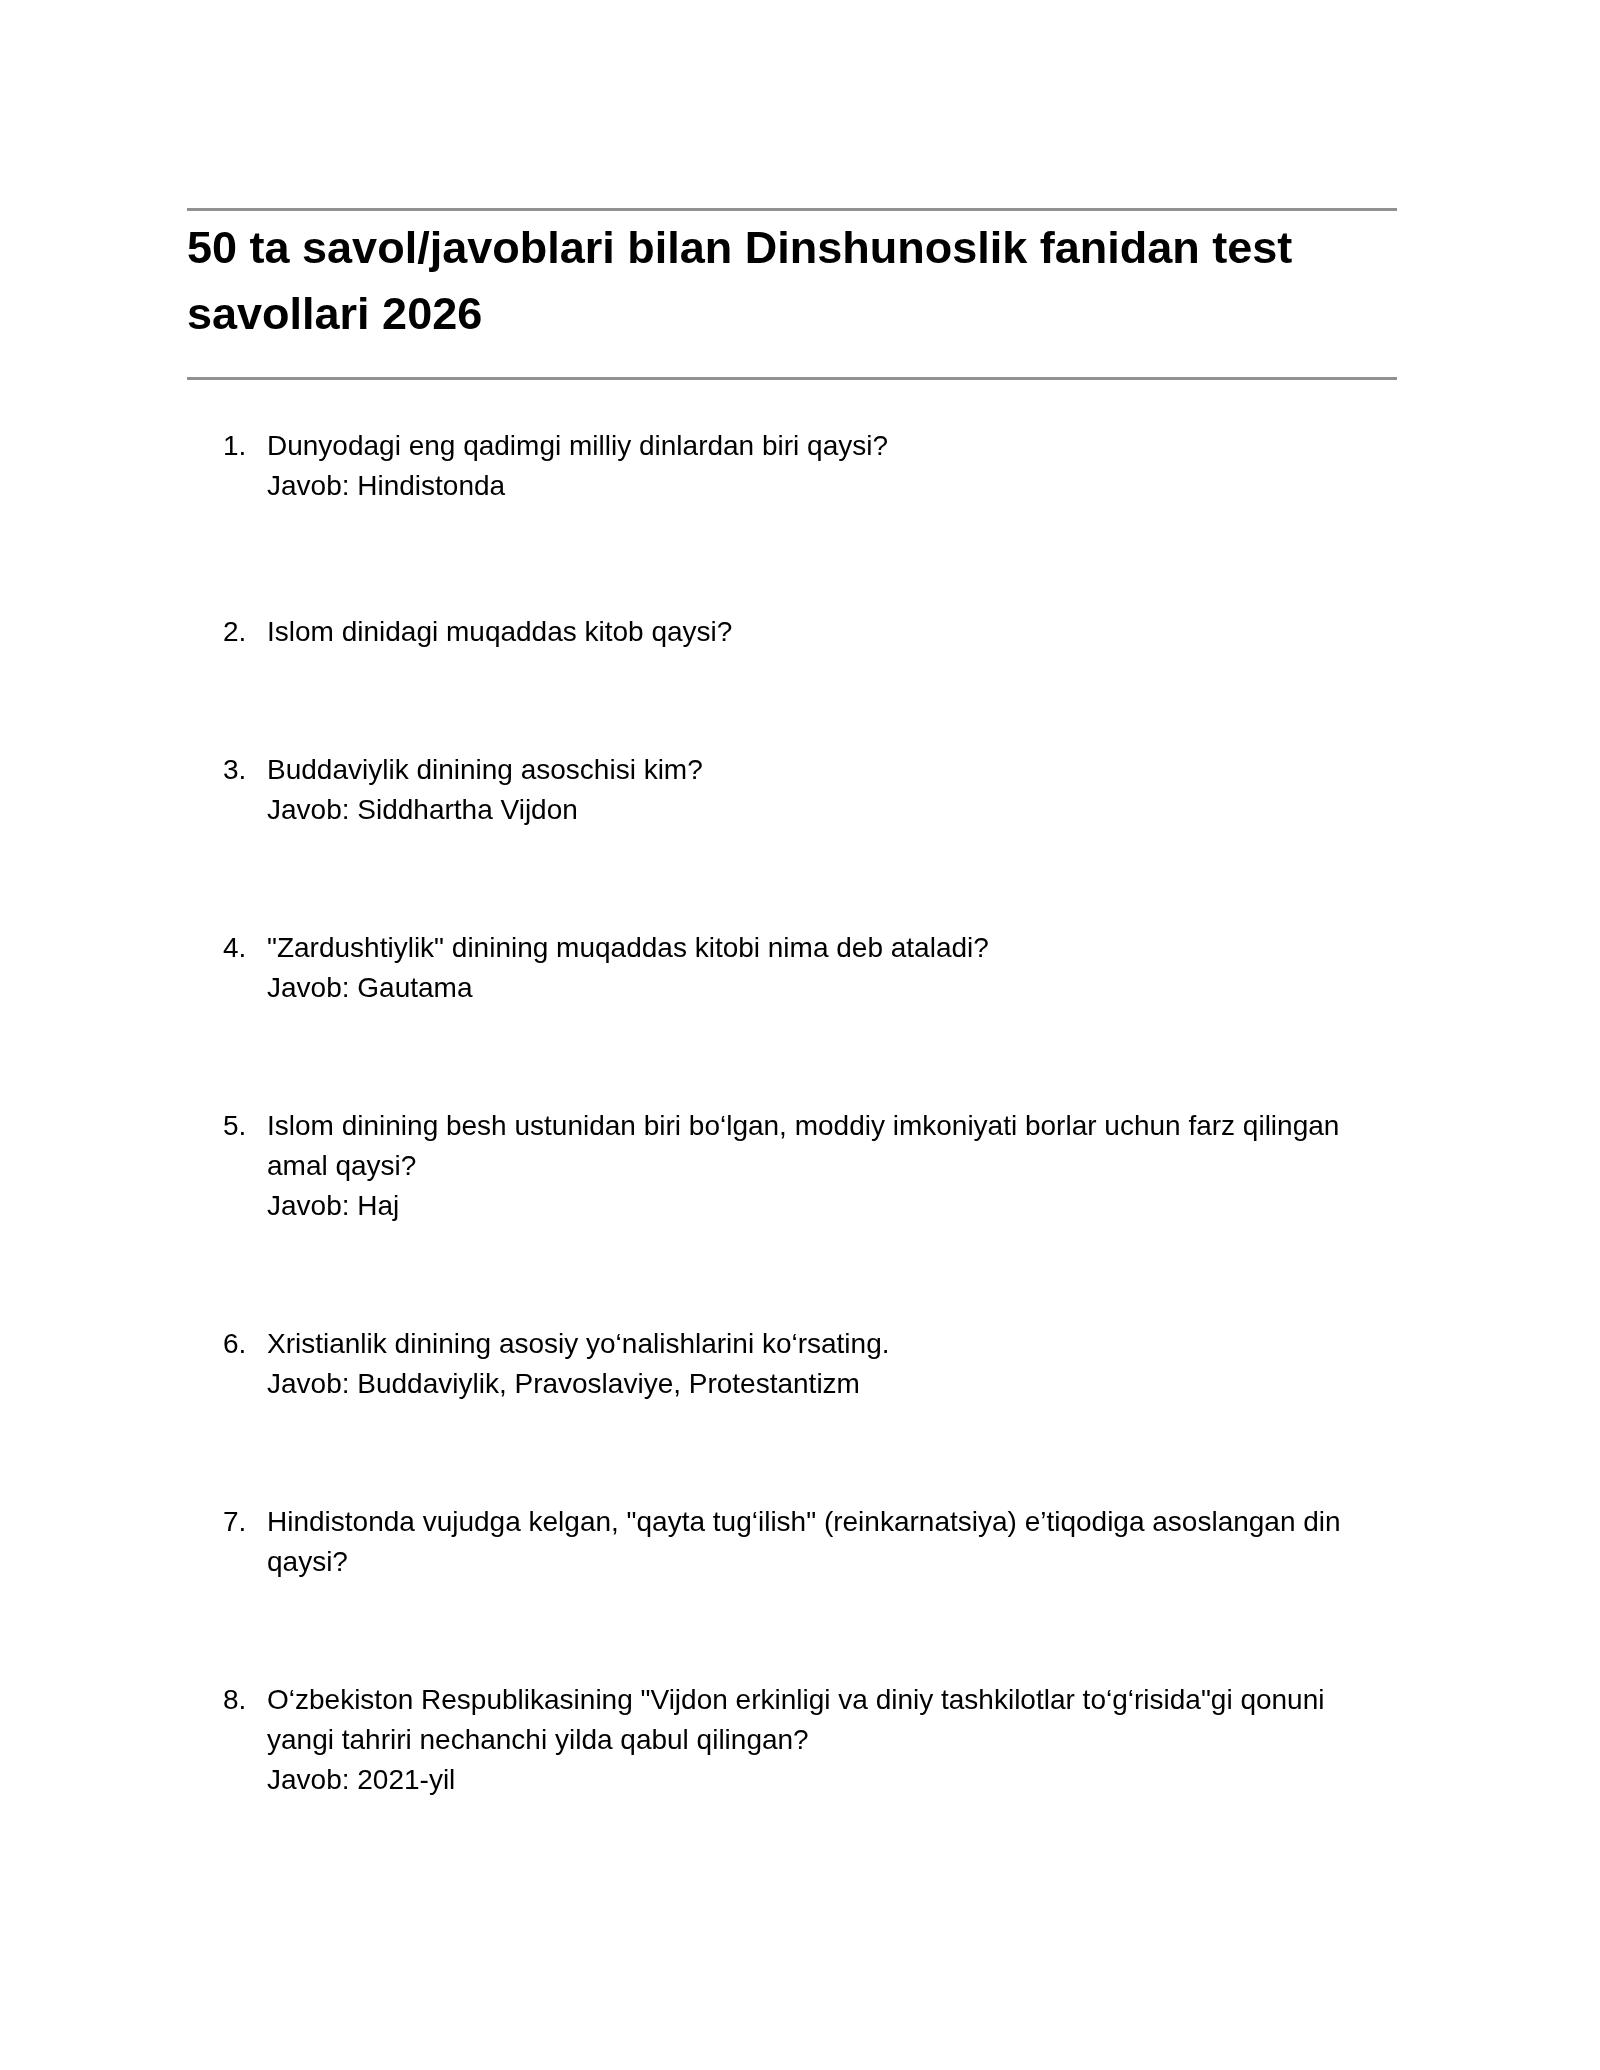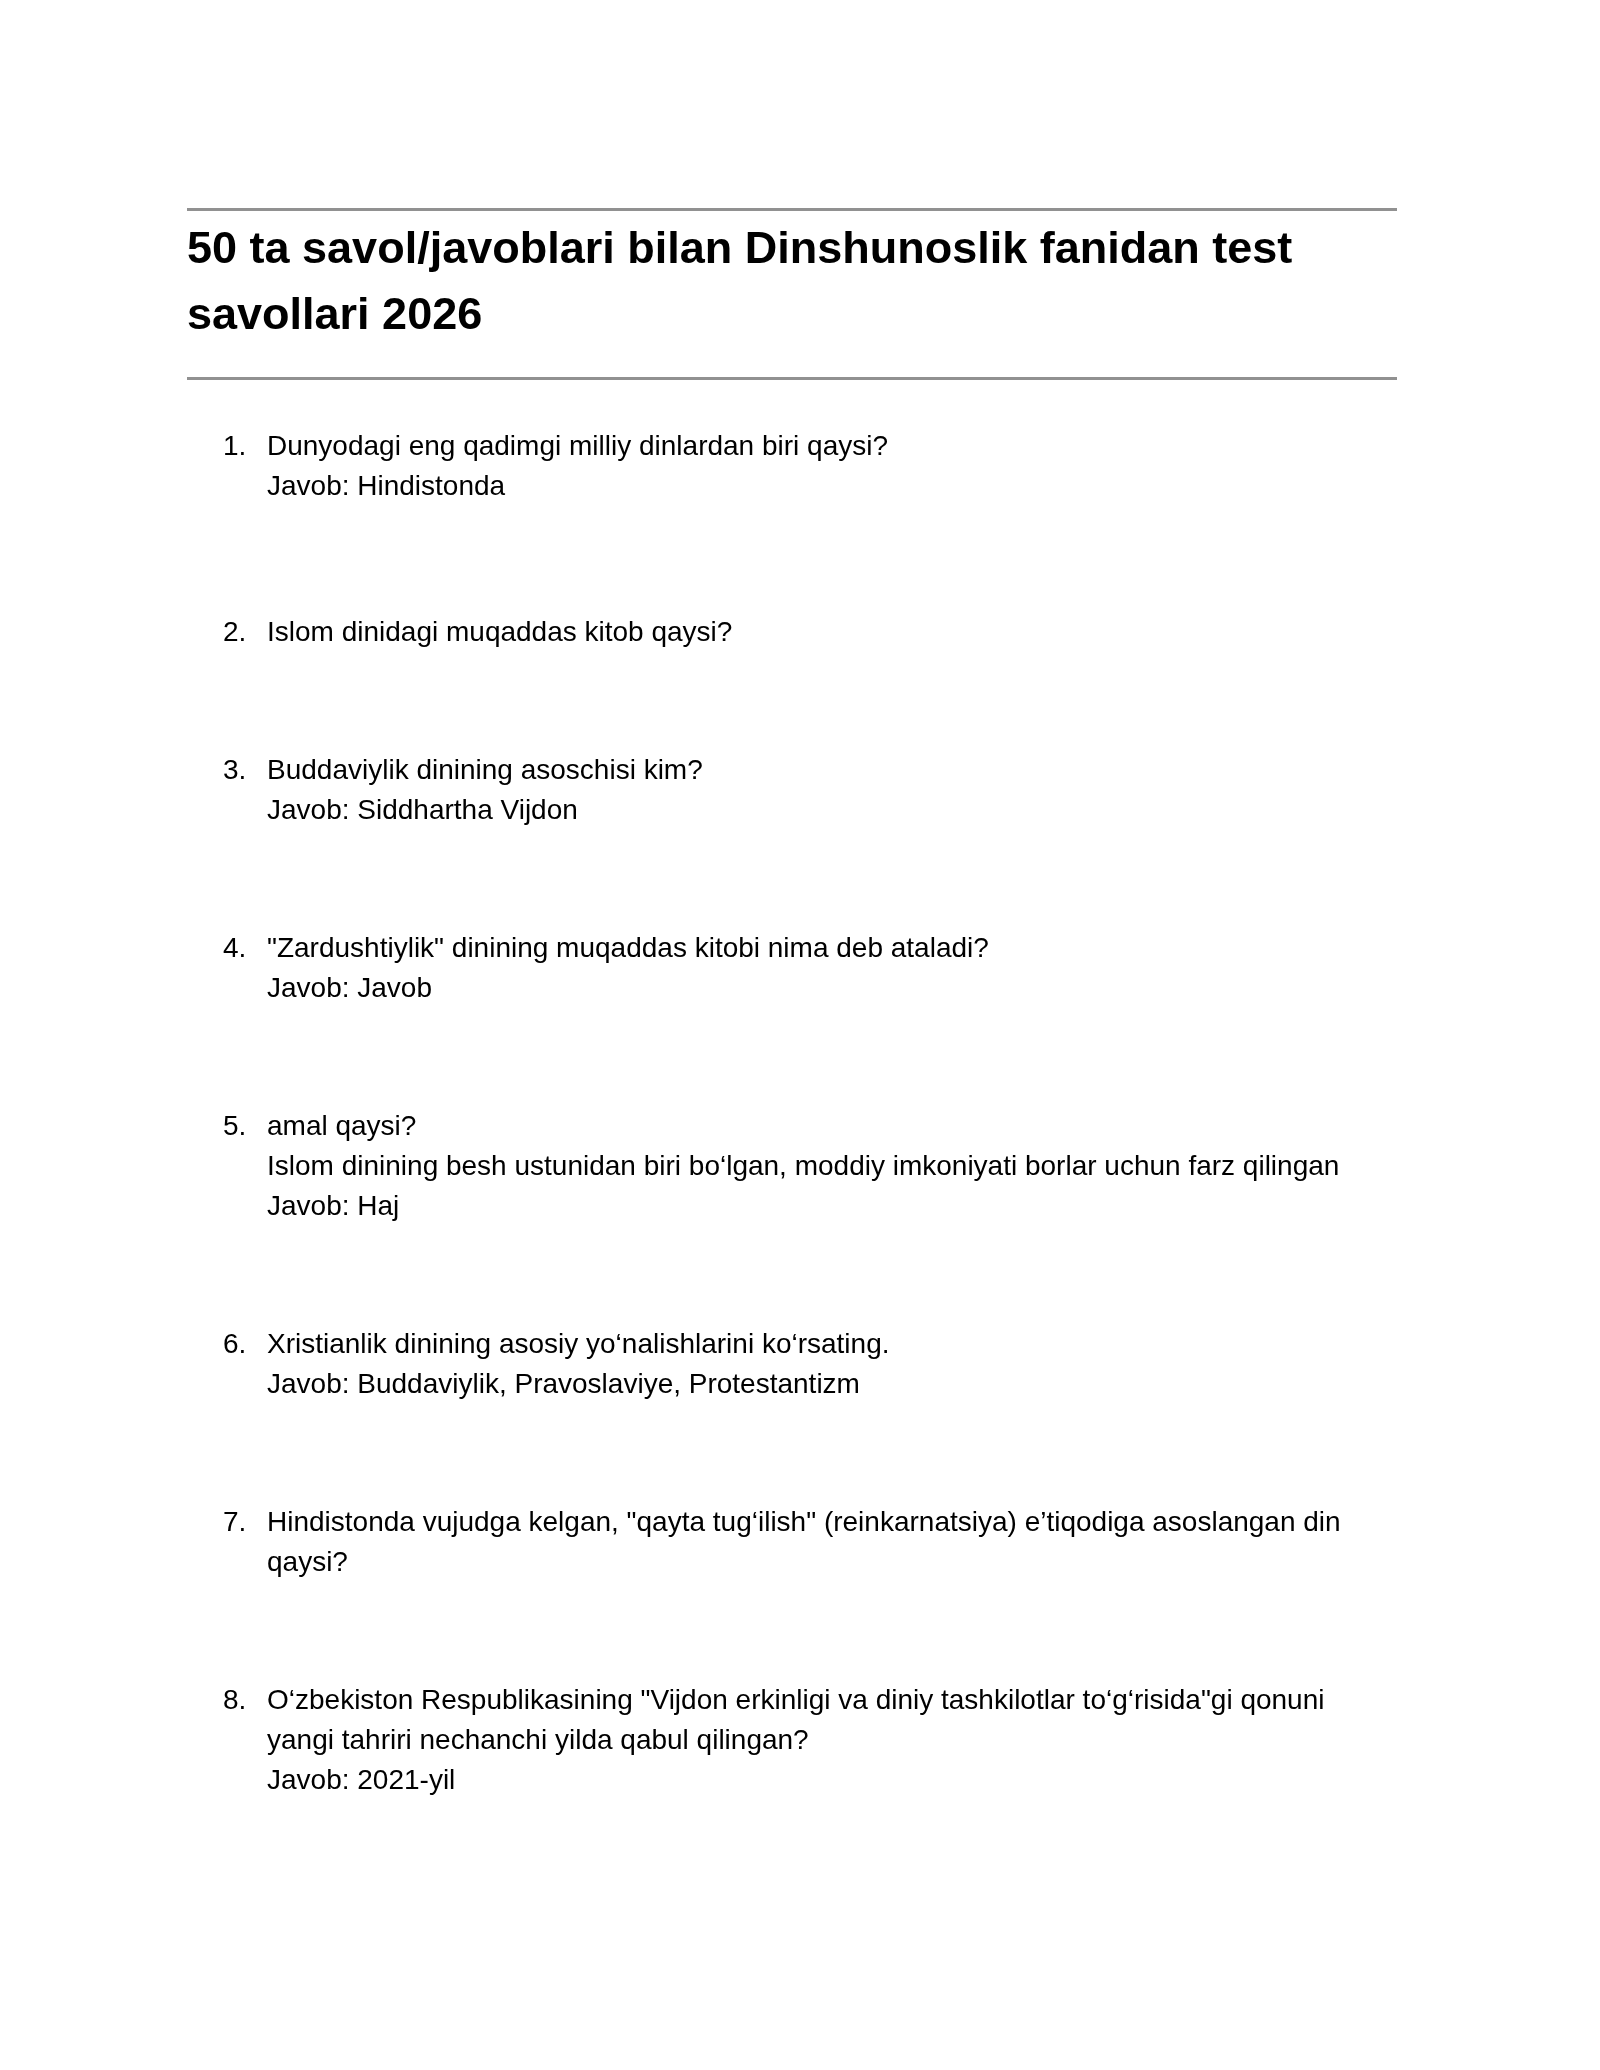--- a/index.html
+++ b/index.html
@@ -100,7 +100,7 @@
       <span class="qnum">4.</span>
       <div class="qa">
         <div class="qline">"Zardushtiylik" dinining muqaddas kitobi nima deb ataladi?</div>
-        <div class="aline"><span class="alabel">Javob:</span> <span>Javob</span></div>
+        <div class="aline"><span class="alabel">Javob:</span> <span>Gautama</span></div>
       </div>
     </li>
 

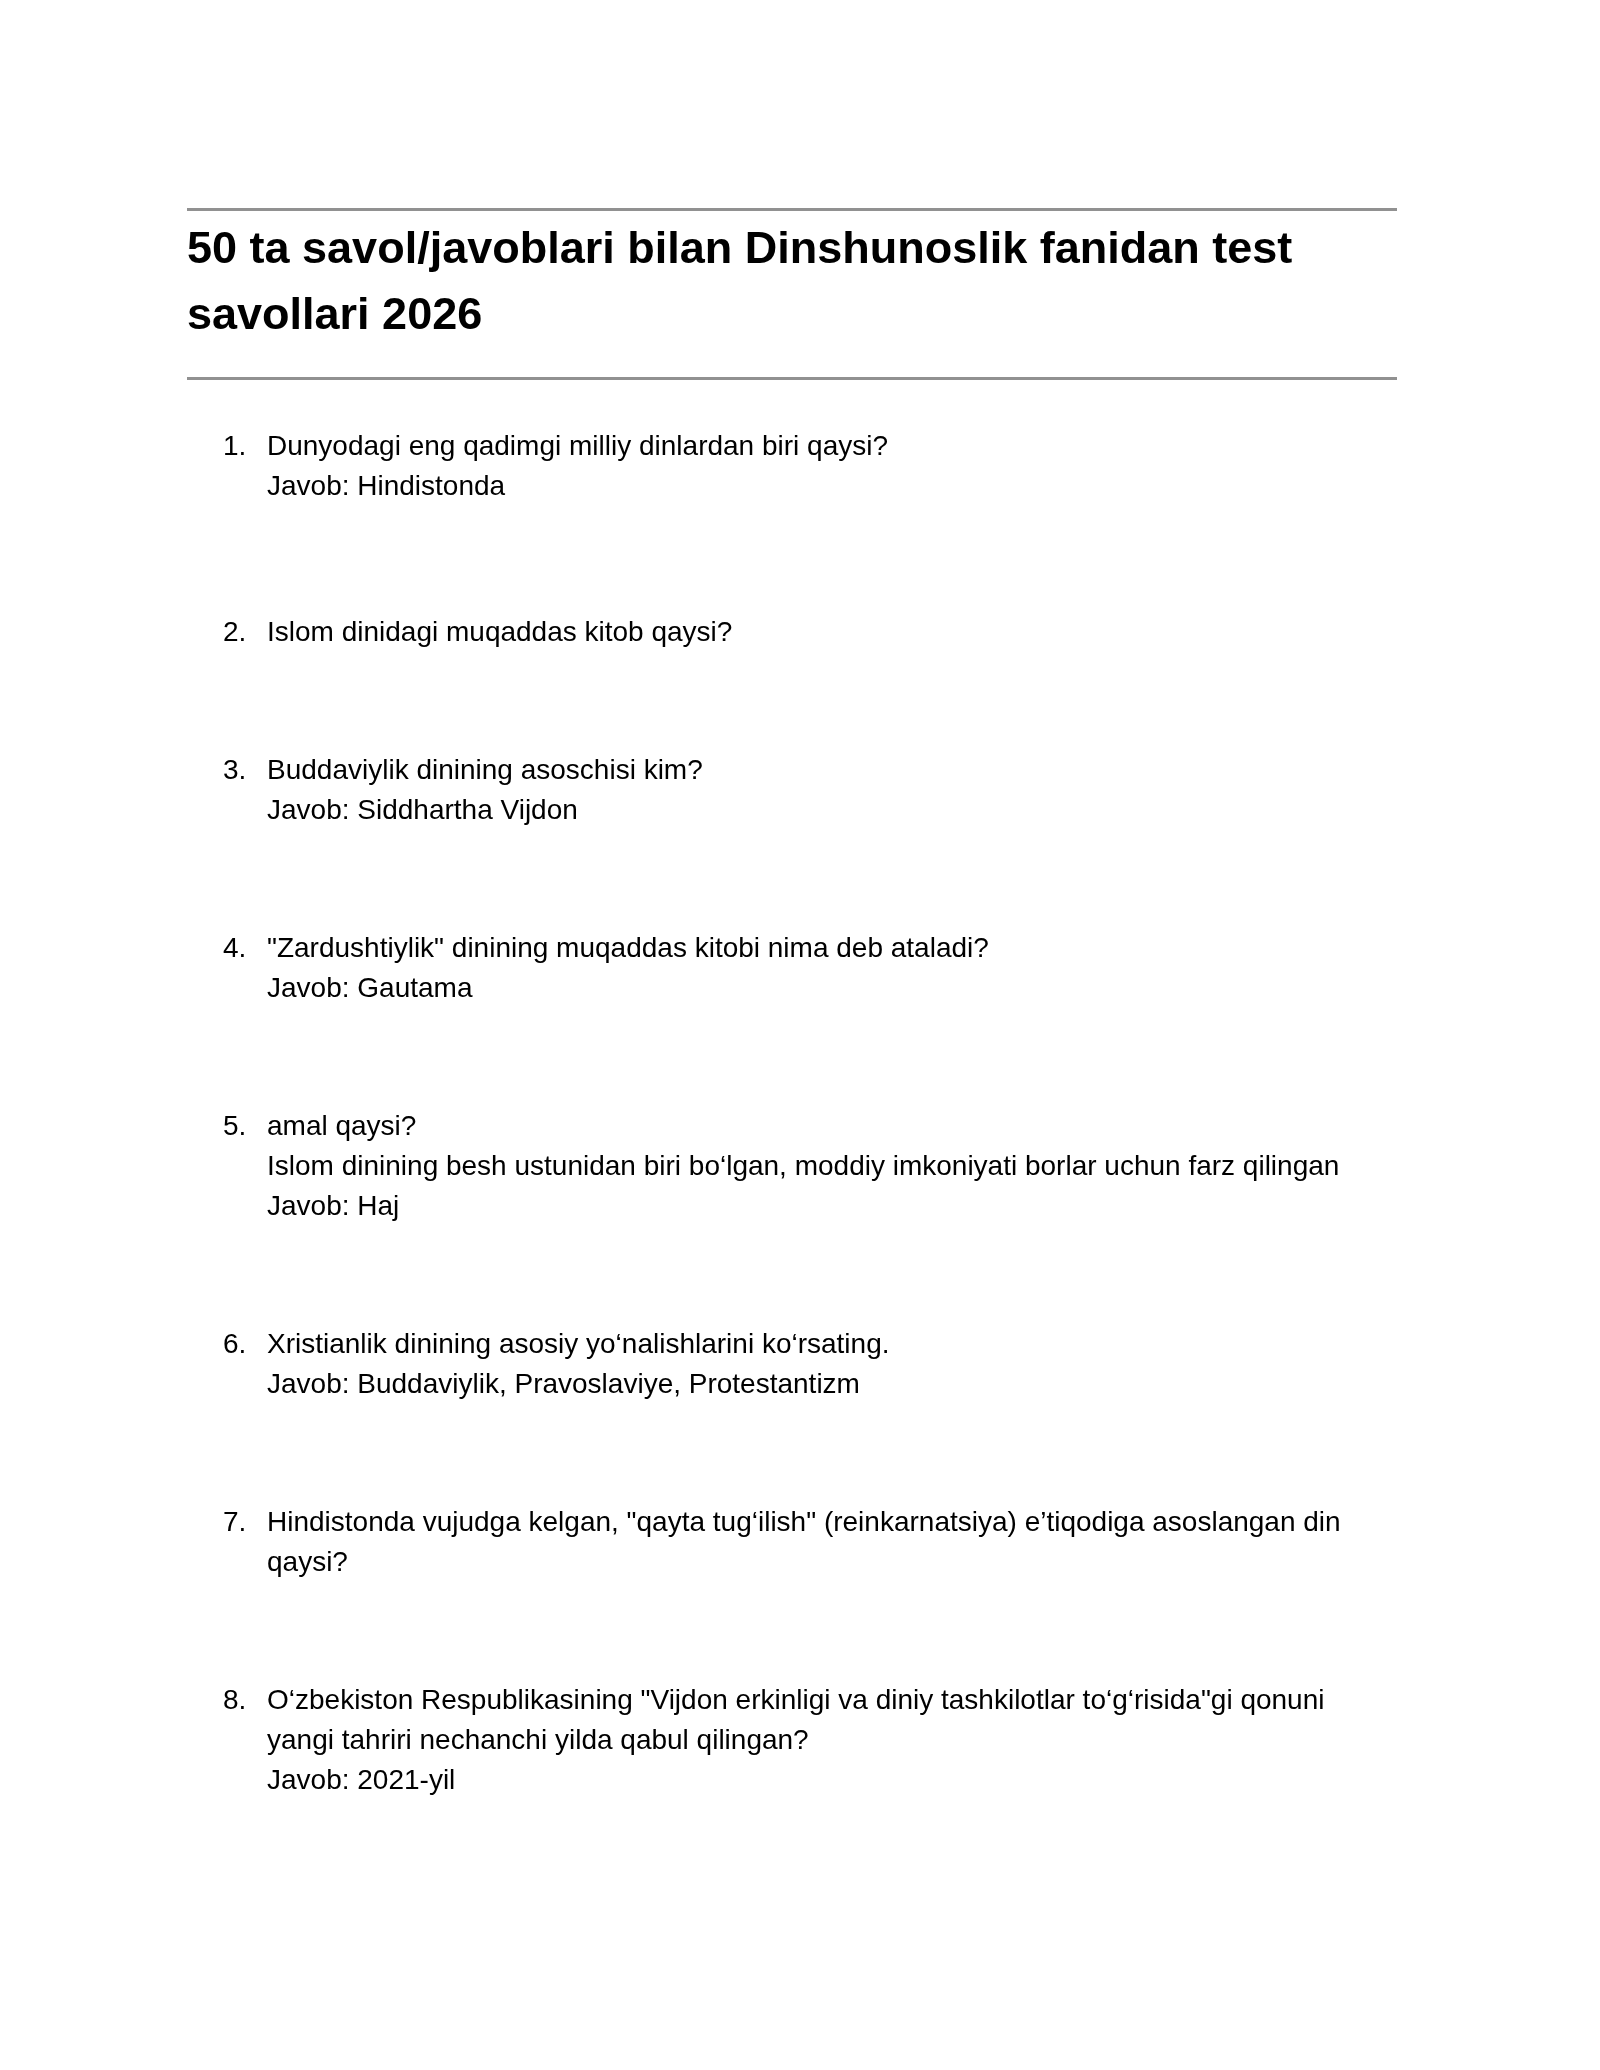--- a/index.html
+++ b/index.html
@@ -107,8 +107,8 @@
     <li class="qitem">
       <span class="qnum">5.</span>
       <div class="qa">
+        <div class="qline">Islom dinining besh ustunidan biri bo‘lgan, moddiy imkoniyati borlar uchun farz qilingan</div>
         <div class="qline">amal qaysi?</div>
-        <div class="qline">Islom dinining besh ustunidan biri bo‘lgan, moddiy imkoniyati borlar uchun farz qilingan</div>
         <div class="aline"><span class="alabel">Javob:</span> <span>Haj</span></div>
       </div>
     </li>

